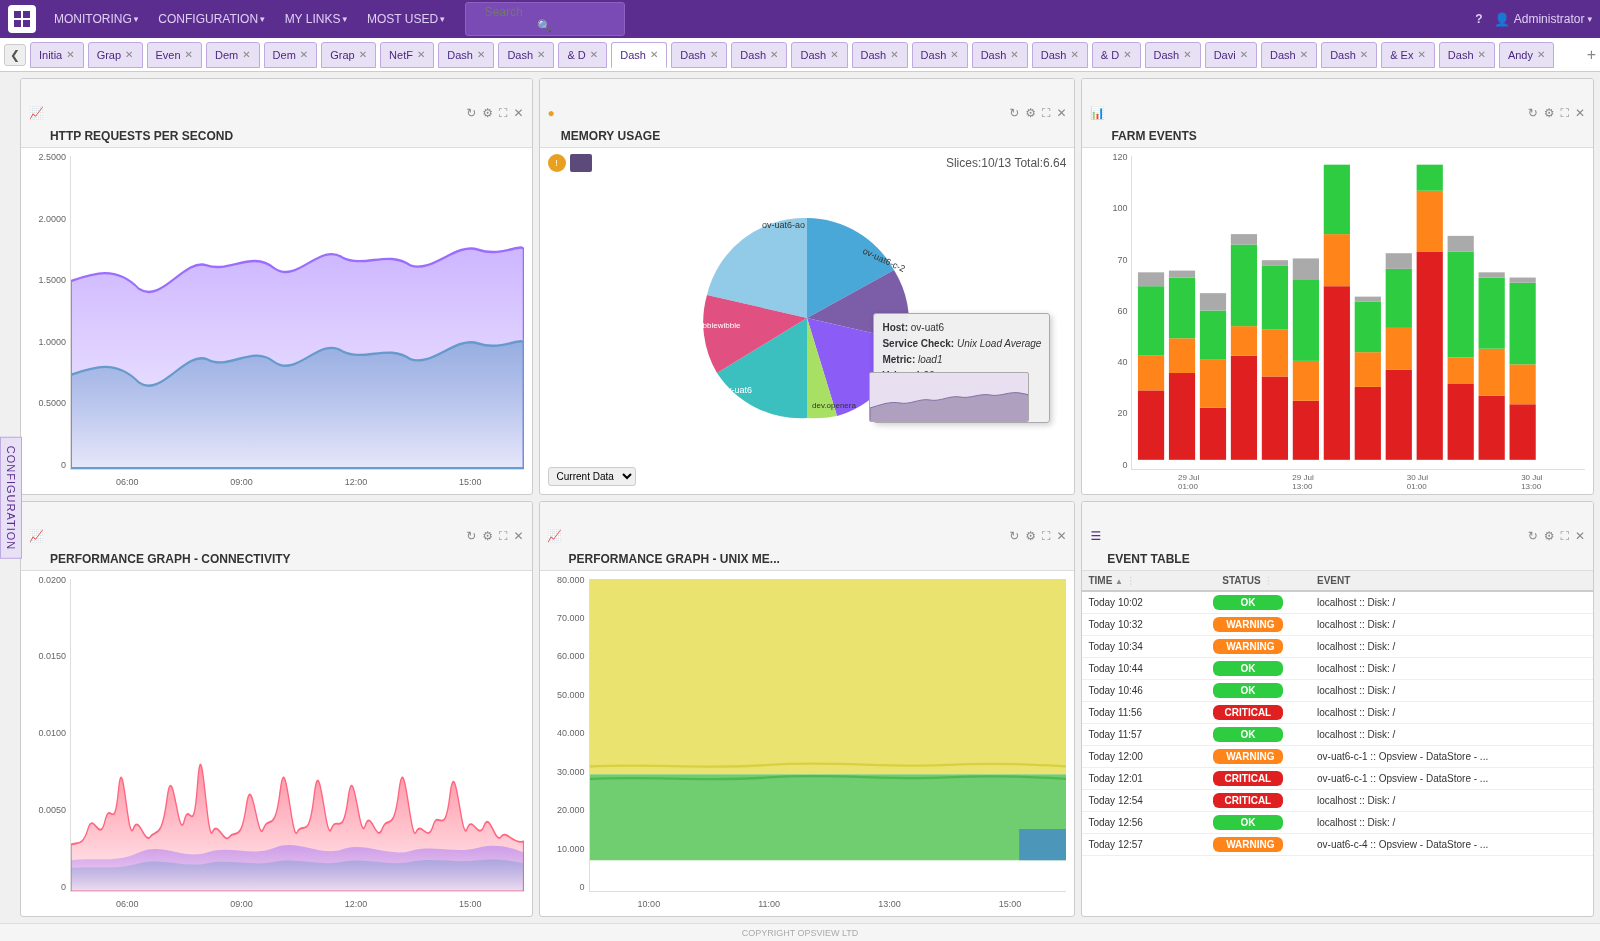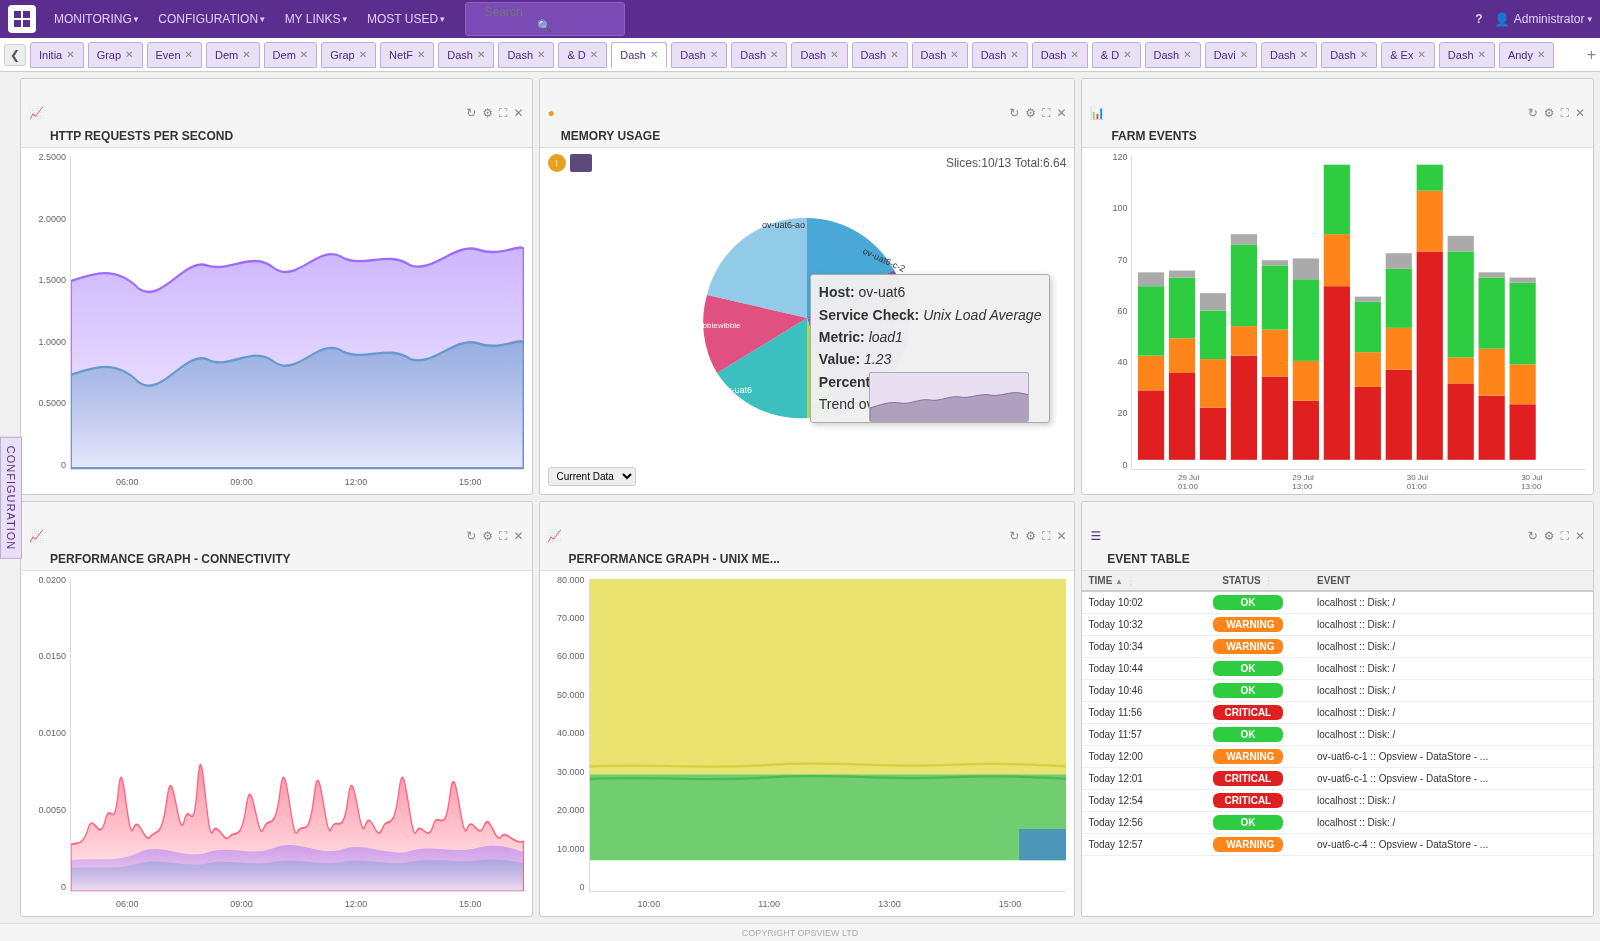--- a/index.html
+++ b/index.html
@@ -225,7 +225,7 @@
       border: 1px solid #aaa;
       border-radius: 3px;
       padding: 6px 8px;
-      font-size: 14px;
+      font-size: 10px;
       color: #333;
       min-width: 160px;
       line-height: 1.6;

